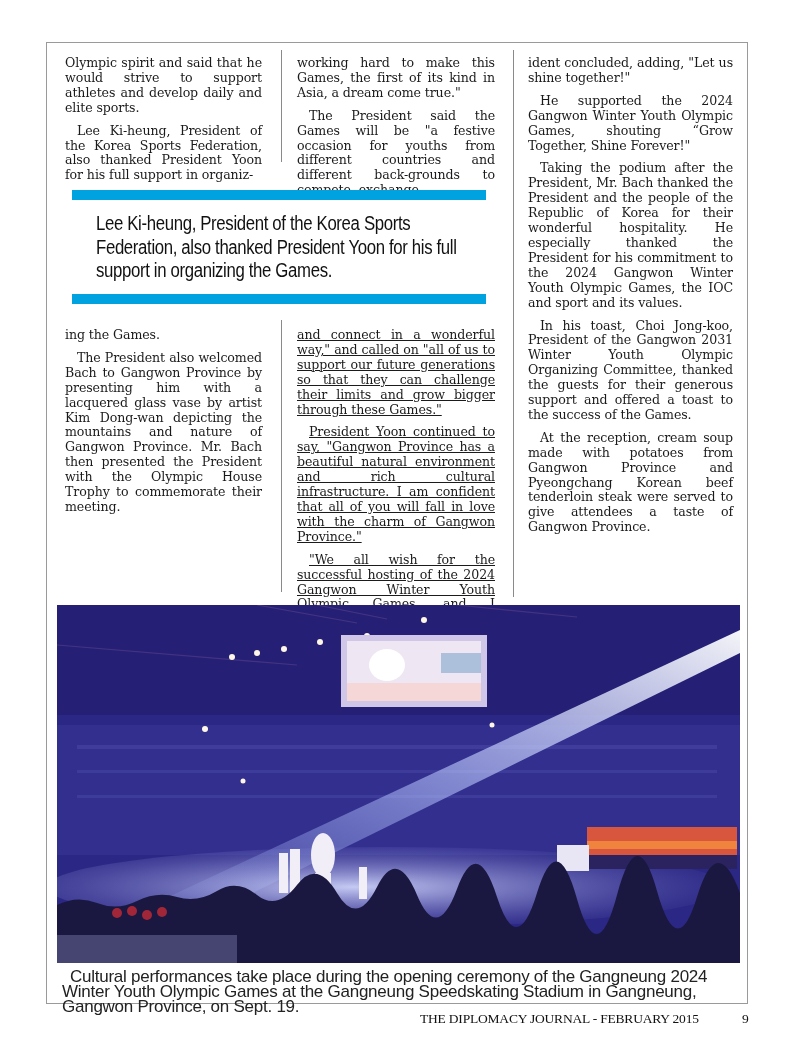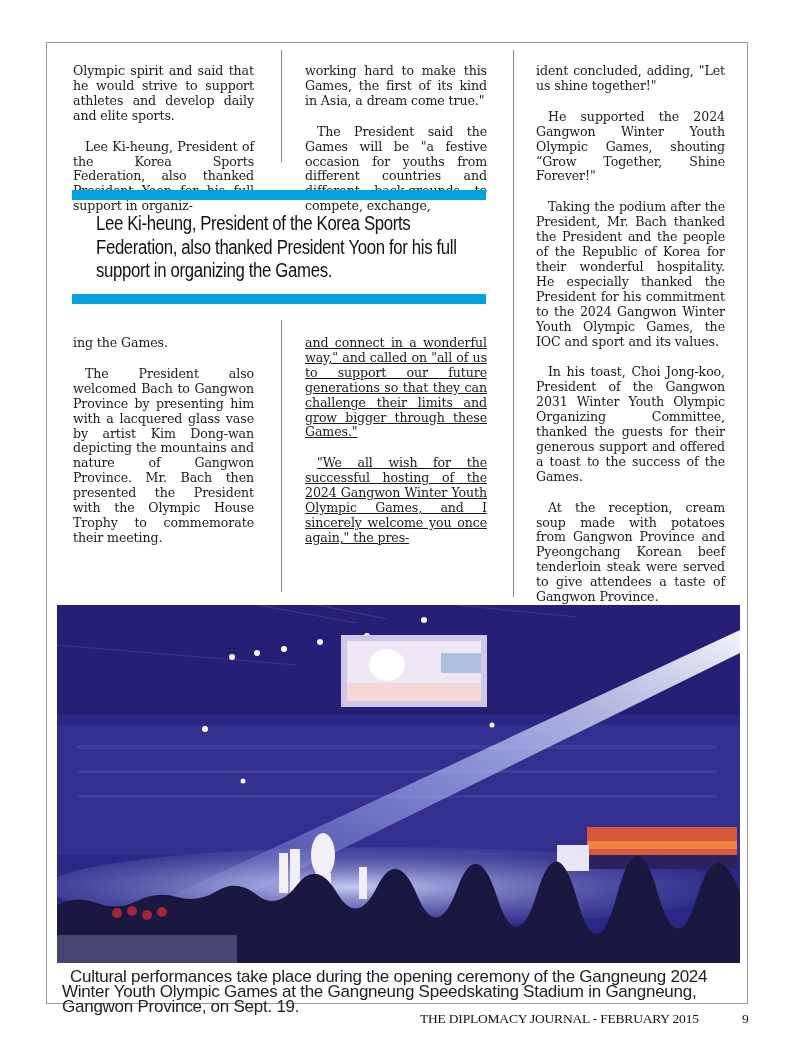--- a/index.html
+++ b/index.html
@@ -15,7 +15,7 @@
     font-size: 12.6px; line-height: 14.9px; text-align: justify; color: #1b1b1b;
     letter-spacing: -0.1px;
   }
-  .col p { margin: 16px; text-indent: 12px; }
+  .col p { margin: 8px; text-indent: 12px; }
   .col p.noind { text-indent: 0; }
   .col-rule { position: absolute; width: 1px; background: #8a8a8a; }
 

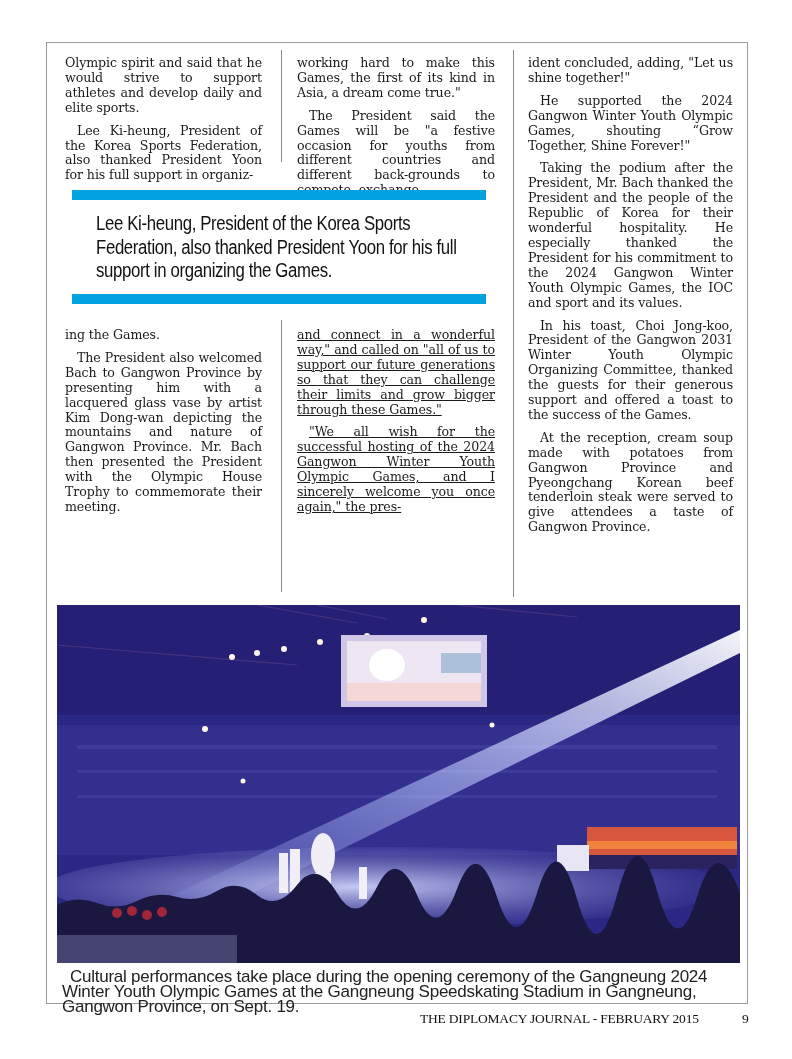--- a/index.html
+++ b/index.html
@@ -88,6 +88,7 @@
 <div class="col-rule" style="left:281px; top:320px; height:272px;"></div>
 <div class="col" style="left:289px; top:320px; width:214px;text-decoration:underline;">
     <p class="noind">and connect in a wonderful way," and called on "all of us to support our future generations so that they can challenge their limits and grow bigger through these Games."</p>
+    <p>President Yoon continued to say, "Gangwon Province has a beautiful natural environment and rich cultural infrastructure. I am confident that all of you will fall in love with the charm of Gangwon Province."</p>
     <p>"We all wish for the successful hosting of the 2024 Gangwon Winter Youth Olympic Games, and I sincerely welcome you once again," the pres-</p>
   </div>
 

